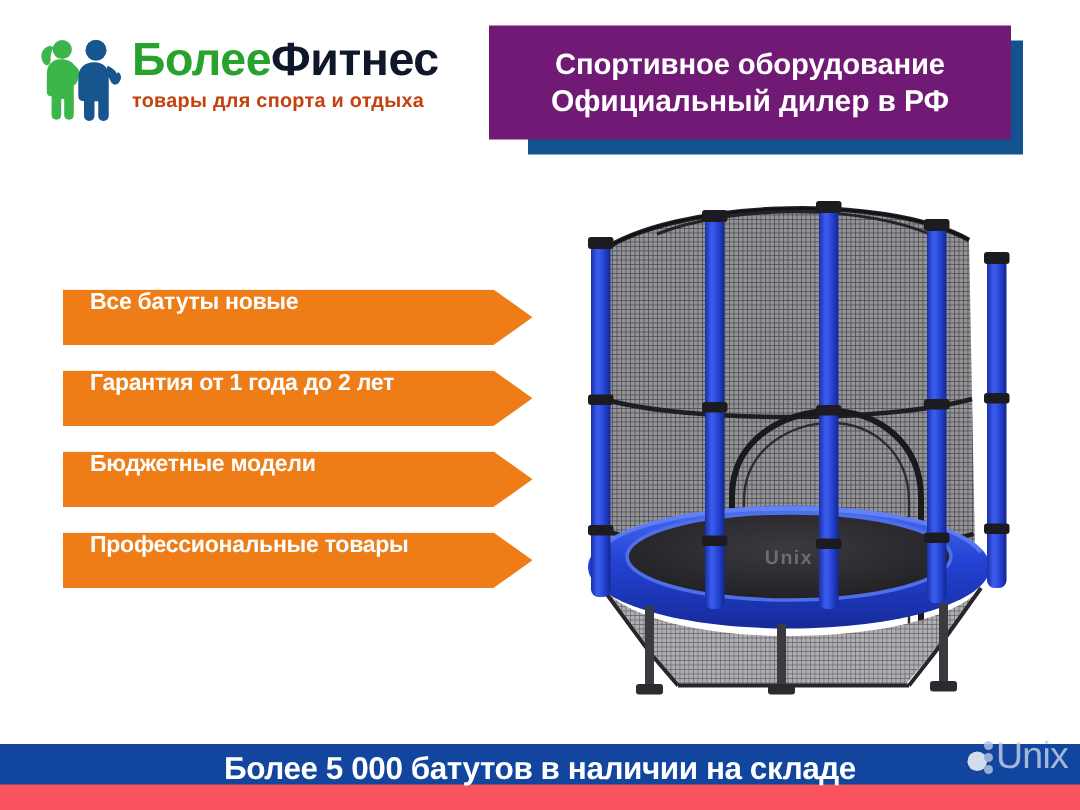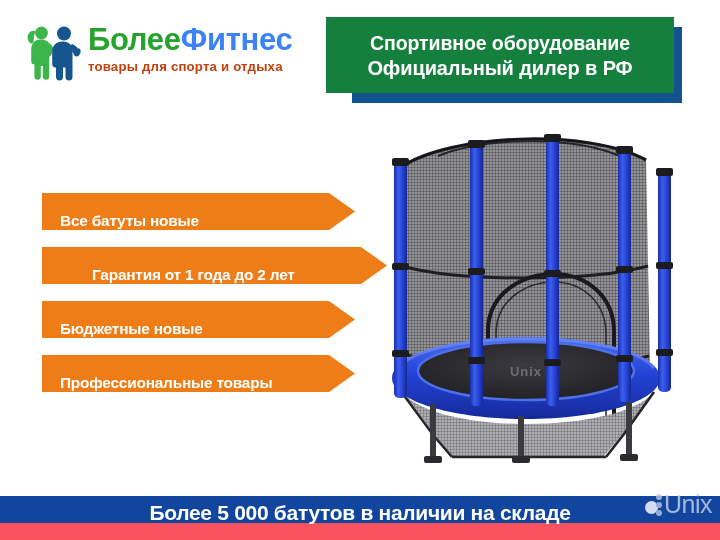--- a/index.html
+++ b/index.html
@@ -53,7 +53,7 @@
     white-space: nowrap;
   }
   .logo-main .w-green { color: #27a22c; }
-  .logo-main .w-blue  { color: #3b82f6; }
+  .logo-main .w-blue  { color: #0f172a; }
   .logo-tagline {
     font-size: 13.2px;
     font-weight: bold;

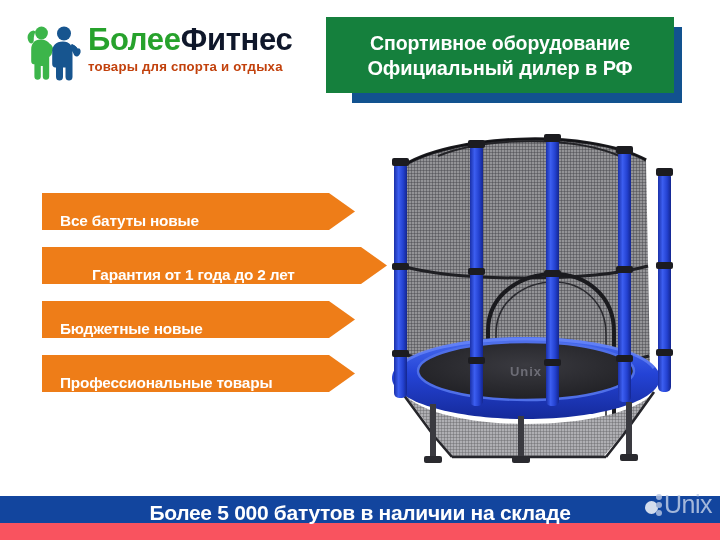--- a/index.html
+++ b/index.html
@@ -79,7 +79,7 @@
     top: 17px;
     width: 348px;
     height: 76px;
-    background: #15803d;
+    background: #701a75;
     display: flex;
     flex-direction: column;
     align-items: center;

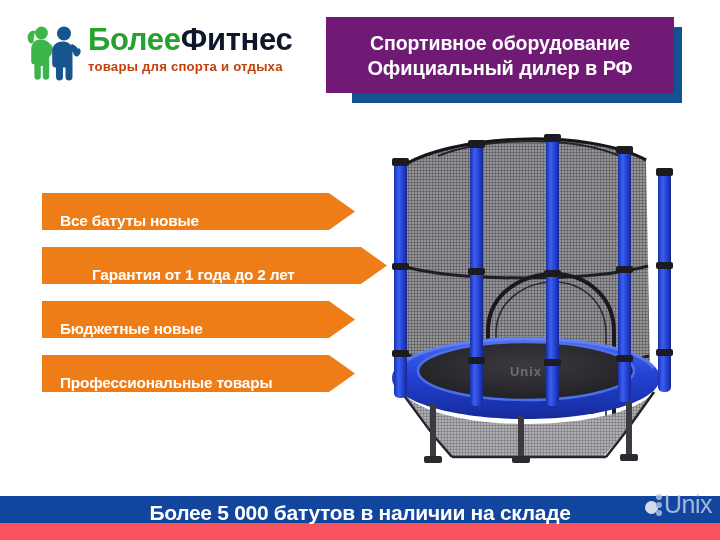--- a/index.html
+++ b/index.html
@@ -117,7 +117,7 @@
     -webkit-clip-path: polygon(0 0, calc(100% - 26px) 0, 100% 50%, calc(100% - 26px) 100%, 0 100%);
     clip-path: polygon(0 0, calc(100% - 26px) 0, 100% 50%, calc(100% - 26px) 100%, 0 100%);
     display: flex;
-    align-items: flex-end;
+    align-items: flex-start;
   }
   .feature-arrow:nth-child(1) { width: 313px; }
   .feature-arrow:nth-child(2) { width: 313px; padding-left: 32px; }

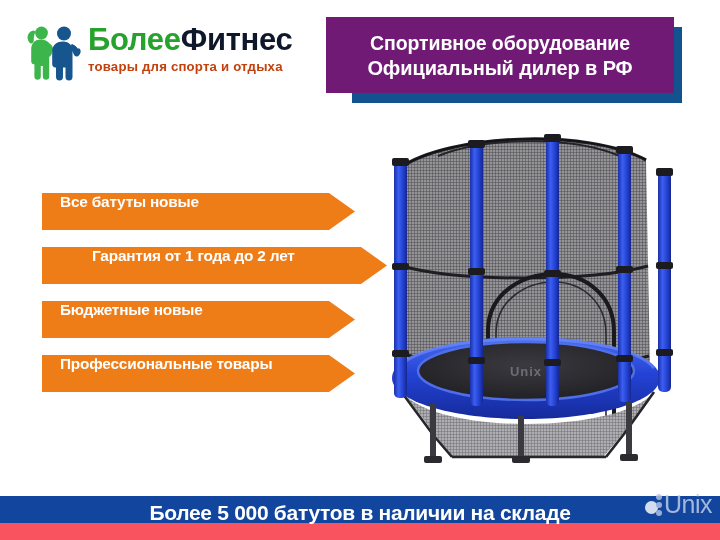--- a/index.html
+++ b/index.html
@@ -120,7 +120,7 @@
     align-items: flex-start;
   }
   .feature-arrow:nth-child(1) { width: 313px; }
-  .feature-arrow:nth-child(2) { width: 313px; padding-left: 32px; }
+  .feature-arrow:nth-child(2) { width: 313px; }
   .feature-arrow:nth-child(3) { width: 313px; }
   .feature-arrow:nth-child(4) { width: 313px; margin-bottom: 0; }
   .feature-label {

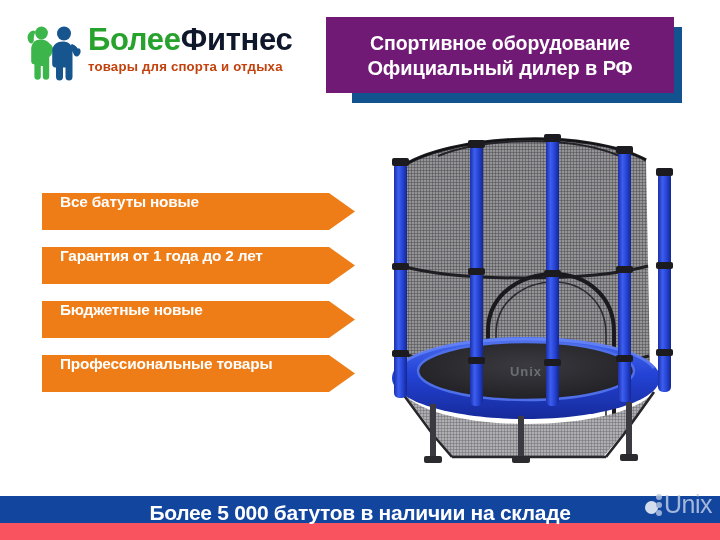--- a/index.html
+++ b/index.html
@@ -255,7 +255,7 @@
       <span class="feature-label">Гарантия от 1 года до 2 лет</span>
     </div>
     <div class="feature-arrow">
-      <span class="feature-label">Бюджетные новые</span>
+      <span class="feature-label">Бюджетные модели</span>
     </div>
     <div class="feature-arrow">
       <span class="feature-label">Профессиональные товары</span>

